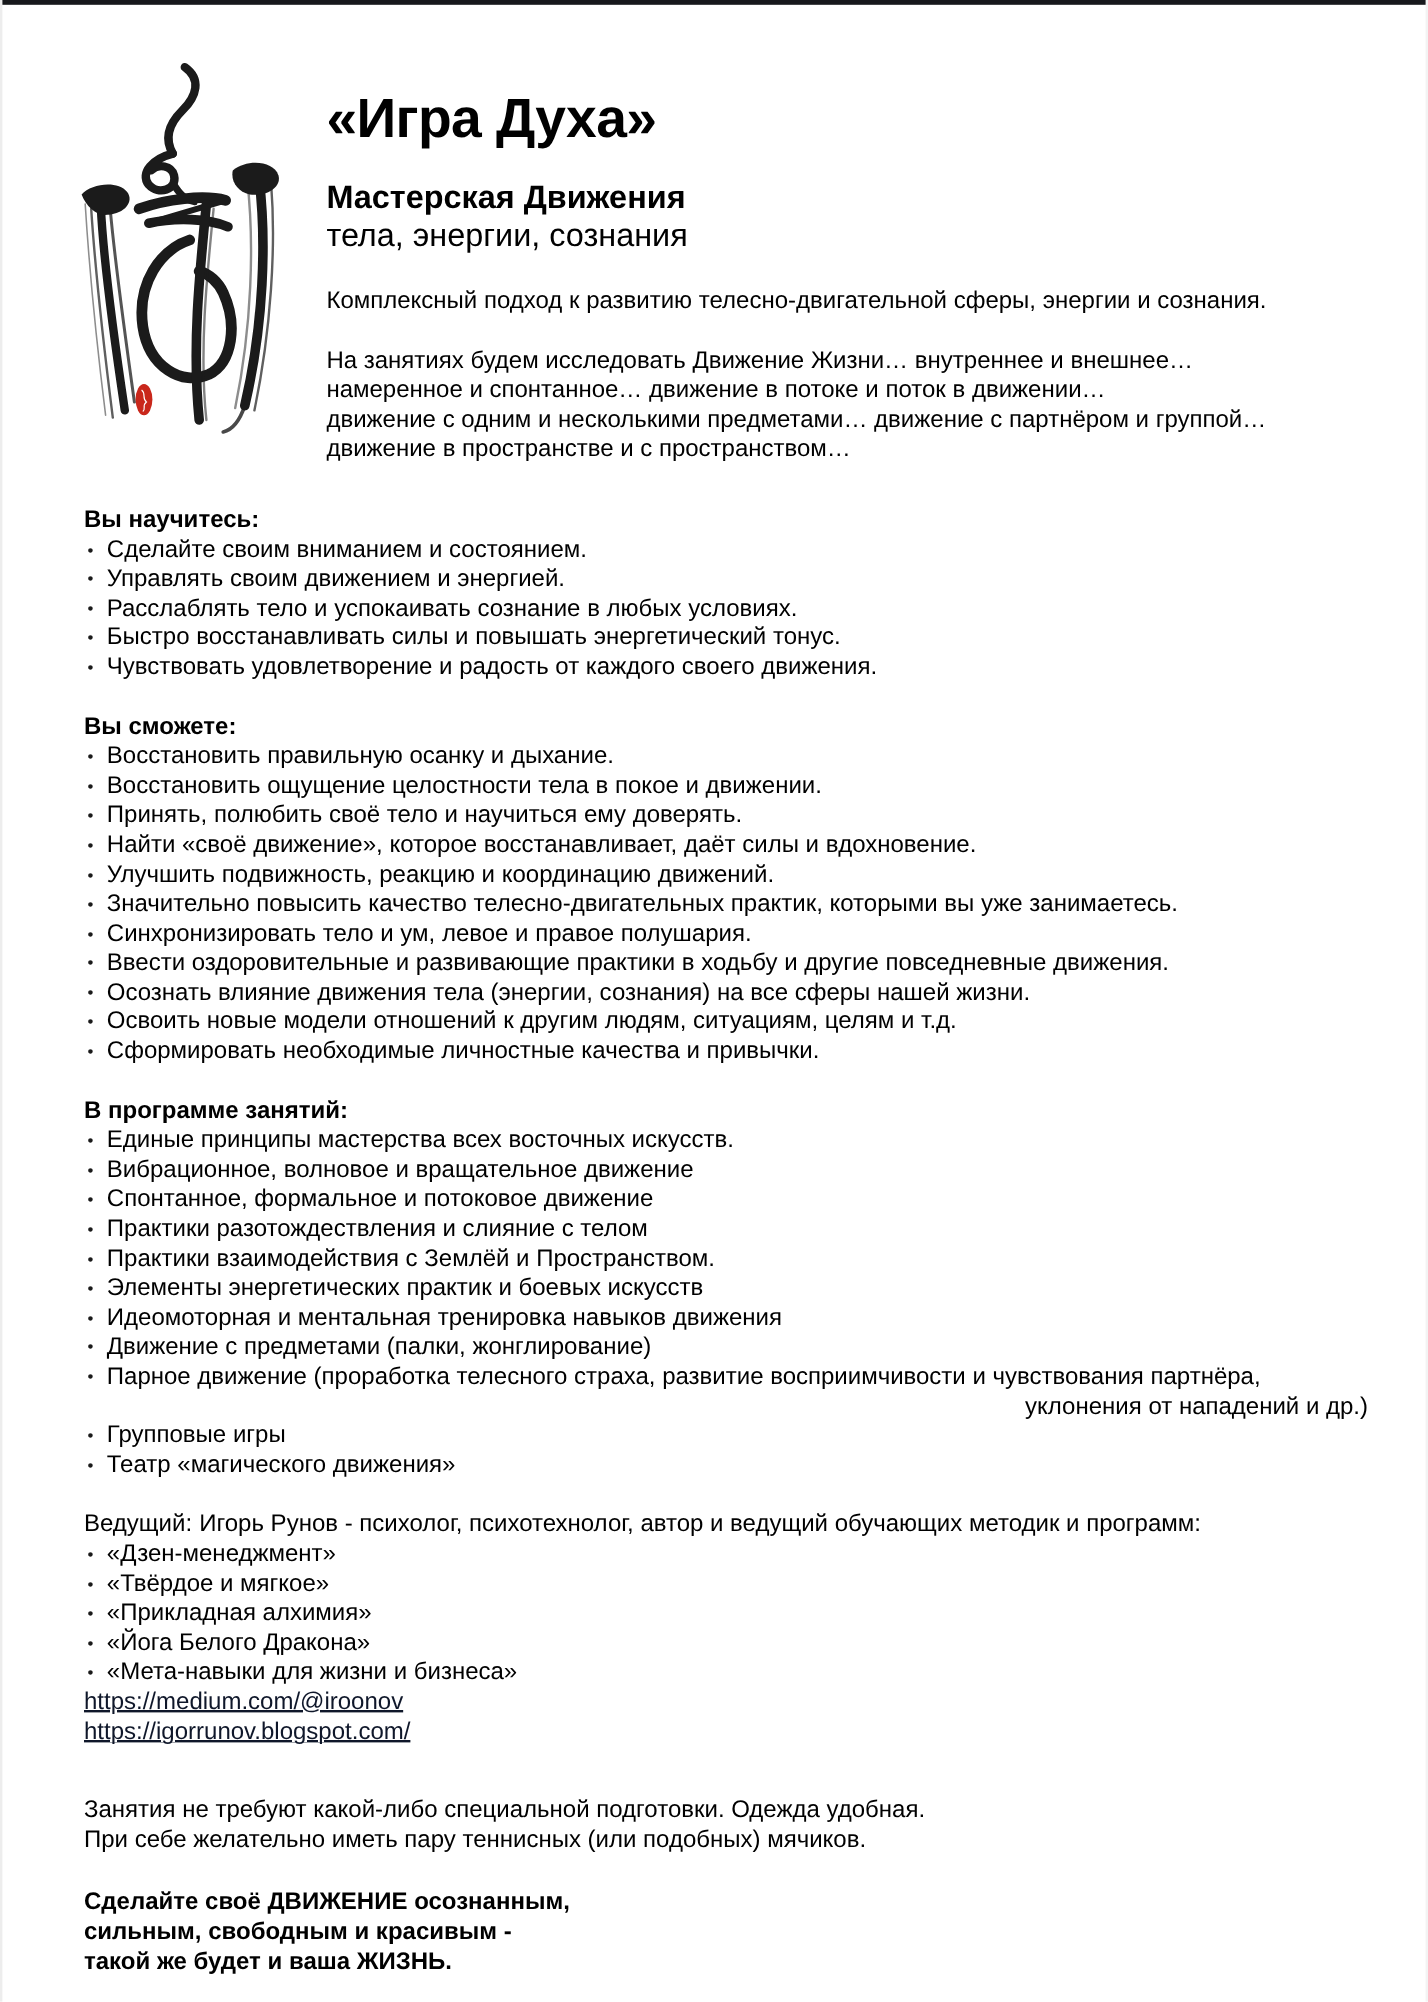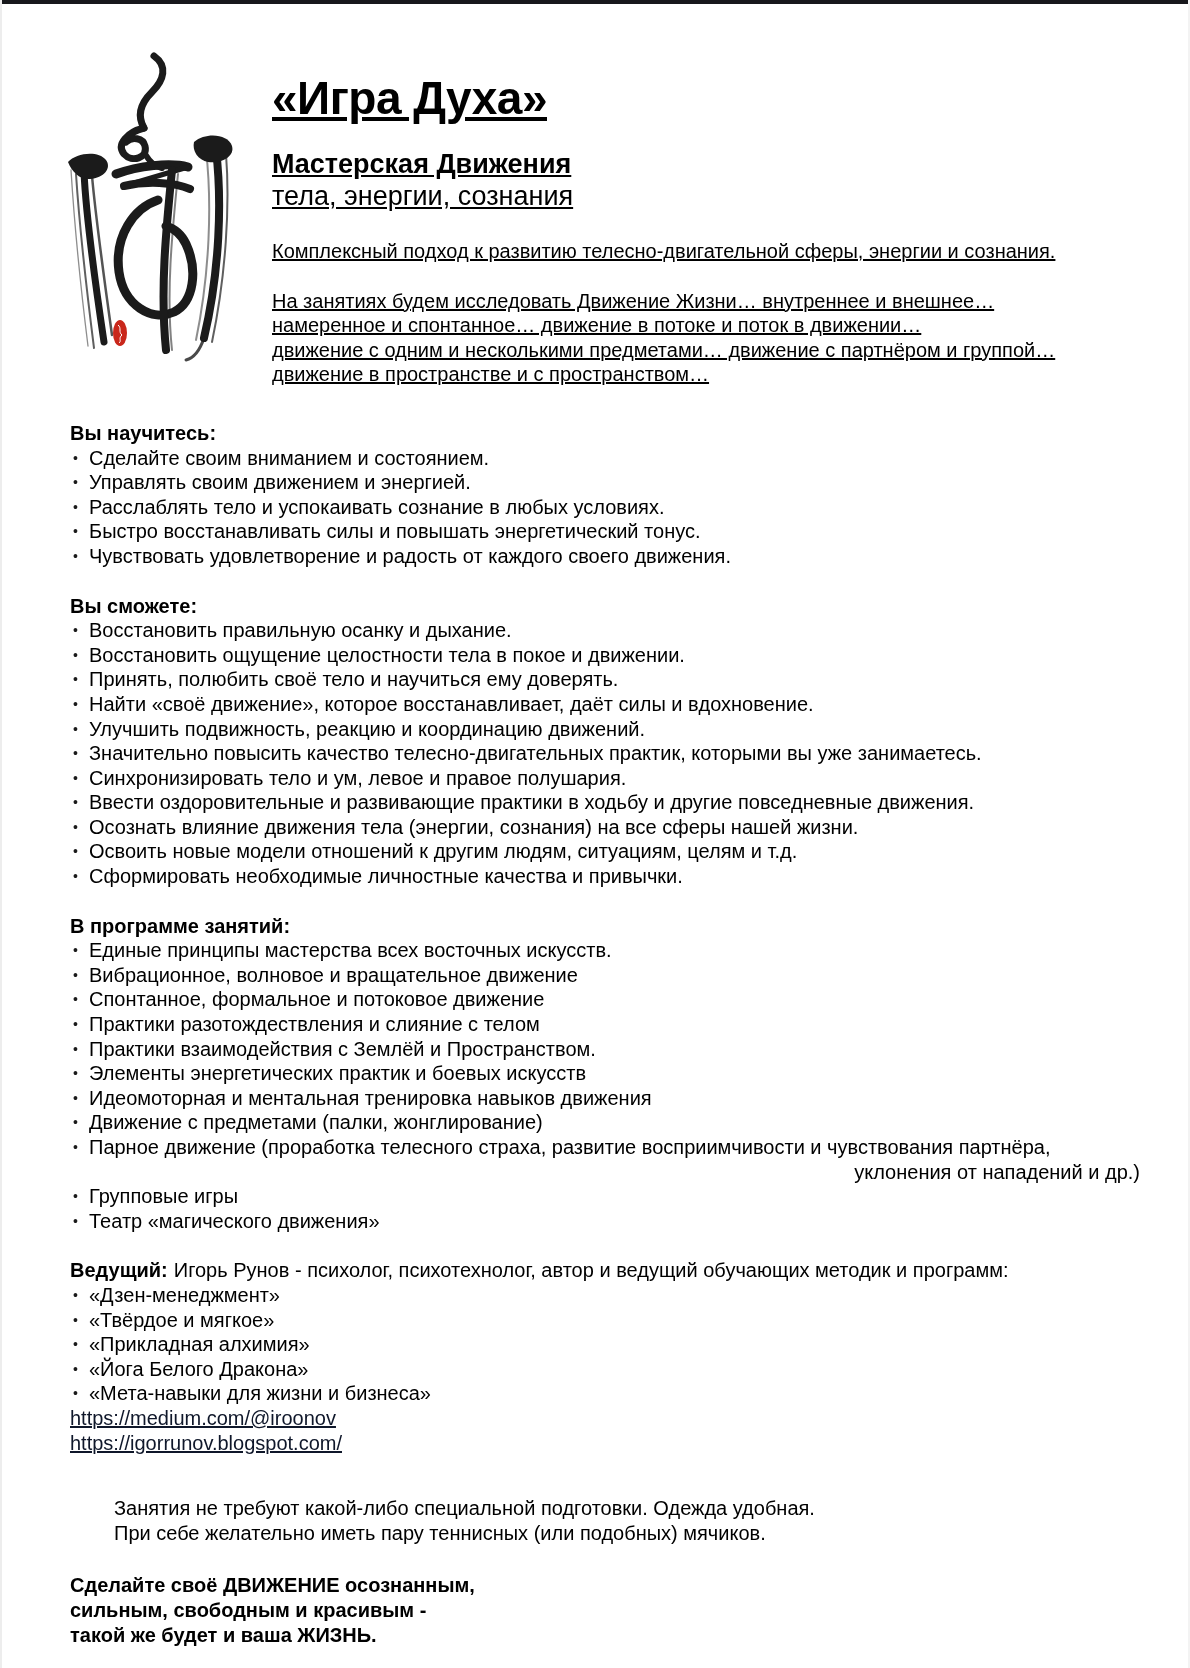--- a/index.html
+++ b/index.html
@@ -16,7 +16,7 @@
   .header { display:flex; align-items:flex-start; padding:50px 60px 0 44px; }
   .art { width:208px; height:318px; flex:none; }
   .art svg { width:100%; height:100%; display:block; }
-  .title-block { padding-left:18px; padding-top:22px;text-decoration:underline; }
+  .title-block { padding-left:18px; padding-top:22px; }
 
   h1 { font-size:46px; line-height:52px; font-weight:bold; letter-spacing:-0.5px; }
   h2 { font-size:27px; line-height:32px; font-weight:bold; margin-top:24px; }

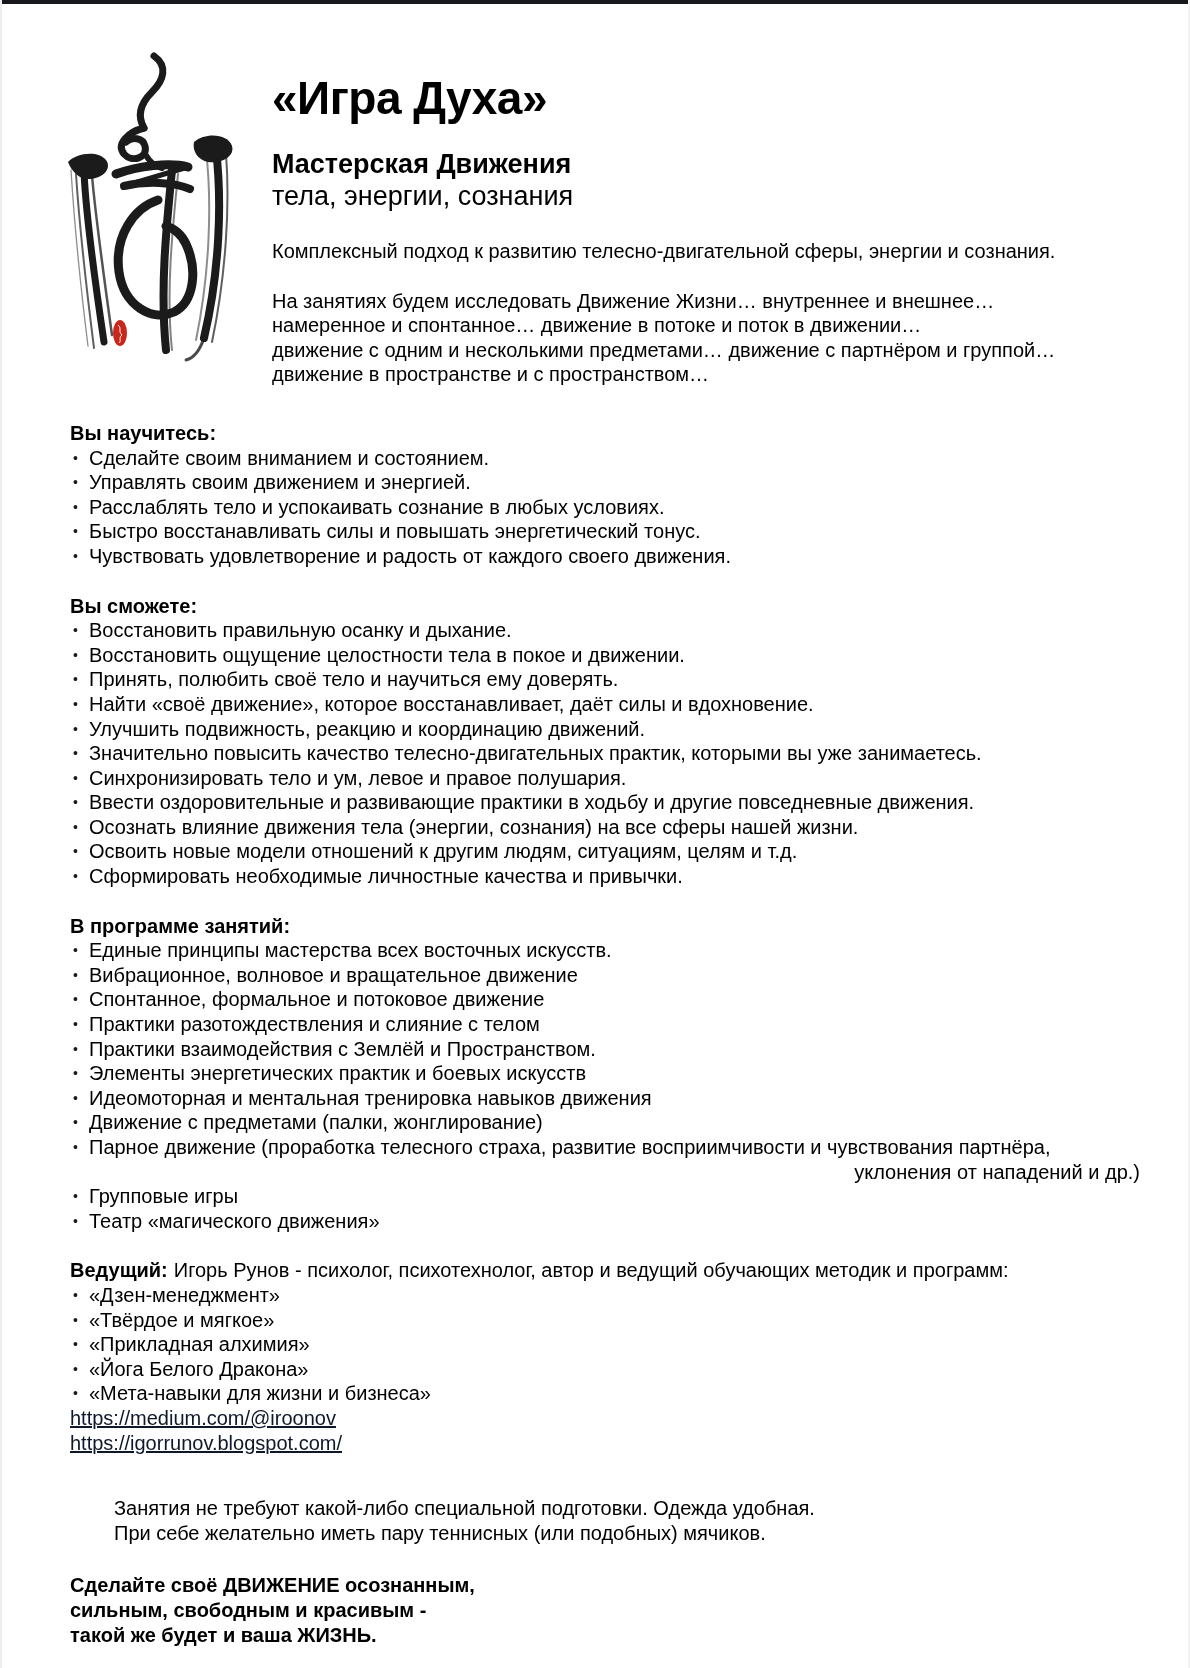--- a/index.html
+++ b/index.html
@@ -37,7 +37,7 @@
   .wrap2 { display:block; padding-left:62px;text-align:right; }
 
   .leader-block { margin-top:25px; }
-  .leader-label { font-weight:bold; margin-right:6px;text-align:center; }
+  .leader-label { font-weight:normal; margin-right:6px;text-align:center; }
   .links a { display:block; color:#0f172a; text-decoration:underline; cursor:pointer; }
 
   .notes { margin-top:41px;margin-left:44px; }

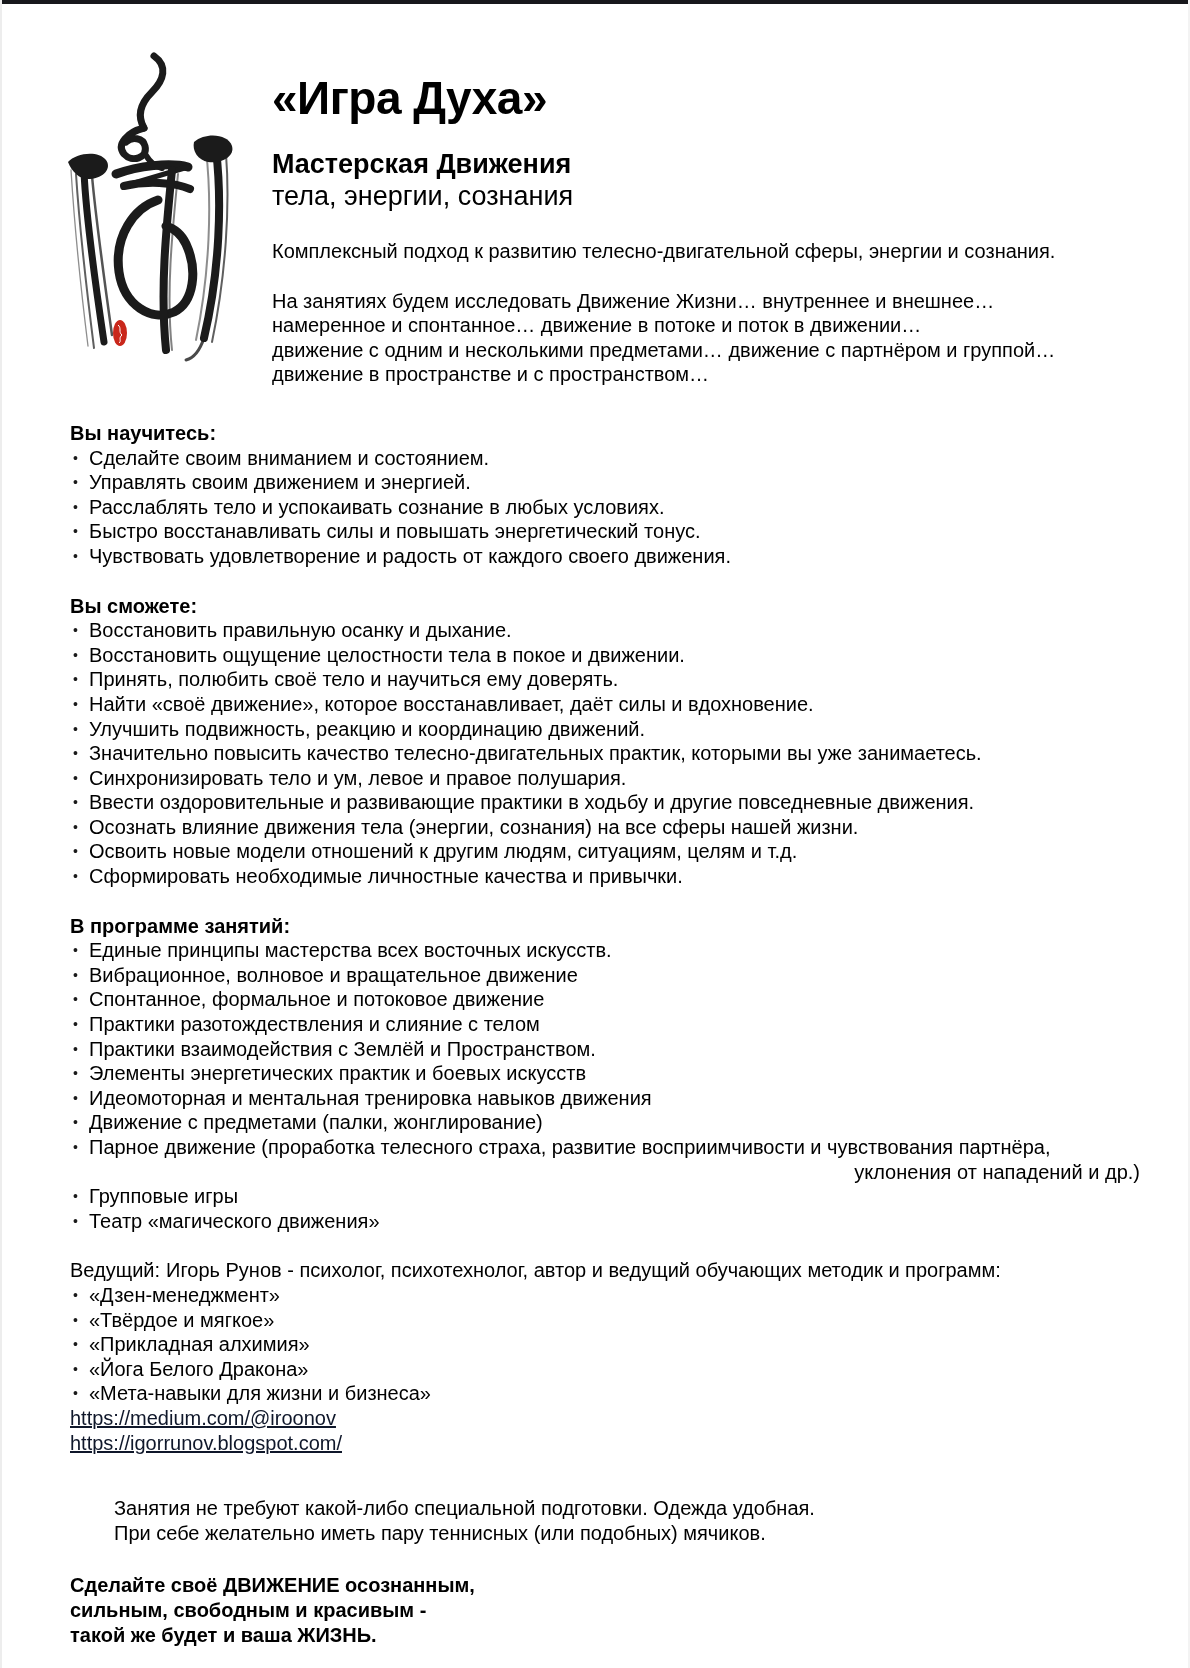--- a/index.html
+++ b/index.html
@@ -40,7 +40,7 @@
   .leader-label { font-weight:normal; margin-right:6px;text-align:center; }
   .links a { display:block; color:#0f172a; text-decoration:underline; cursor:pointer; }
 
-  .notes { margin-top:41px;margin-left:44px; }
+  .notes { margin-top:41px; }
   .closing { margin-top:28px; font-weight:bold; line-height:25px; }
 </style>
 </head>

